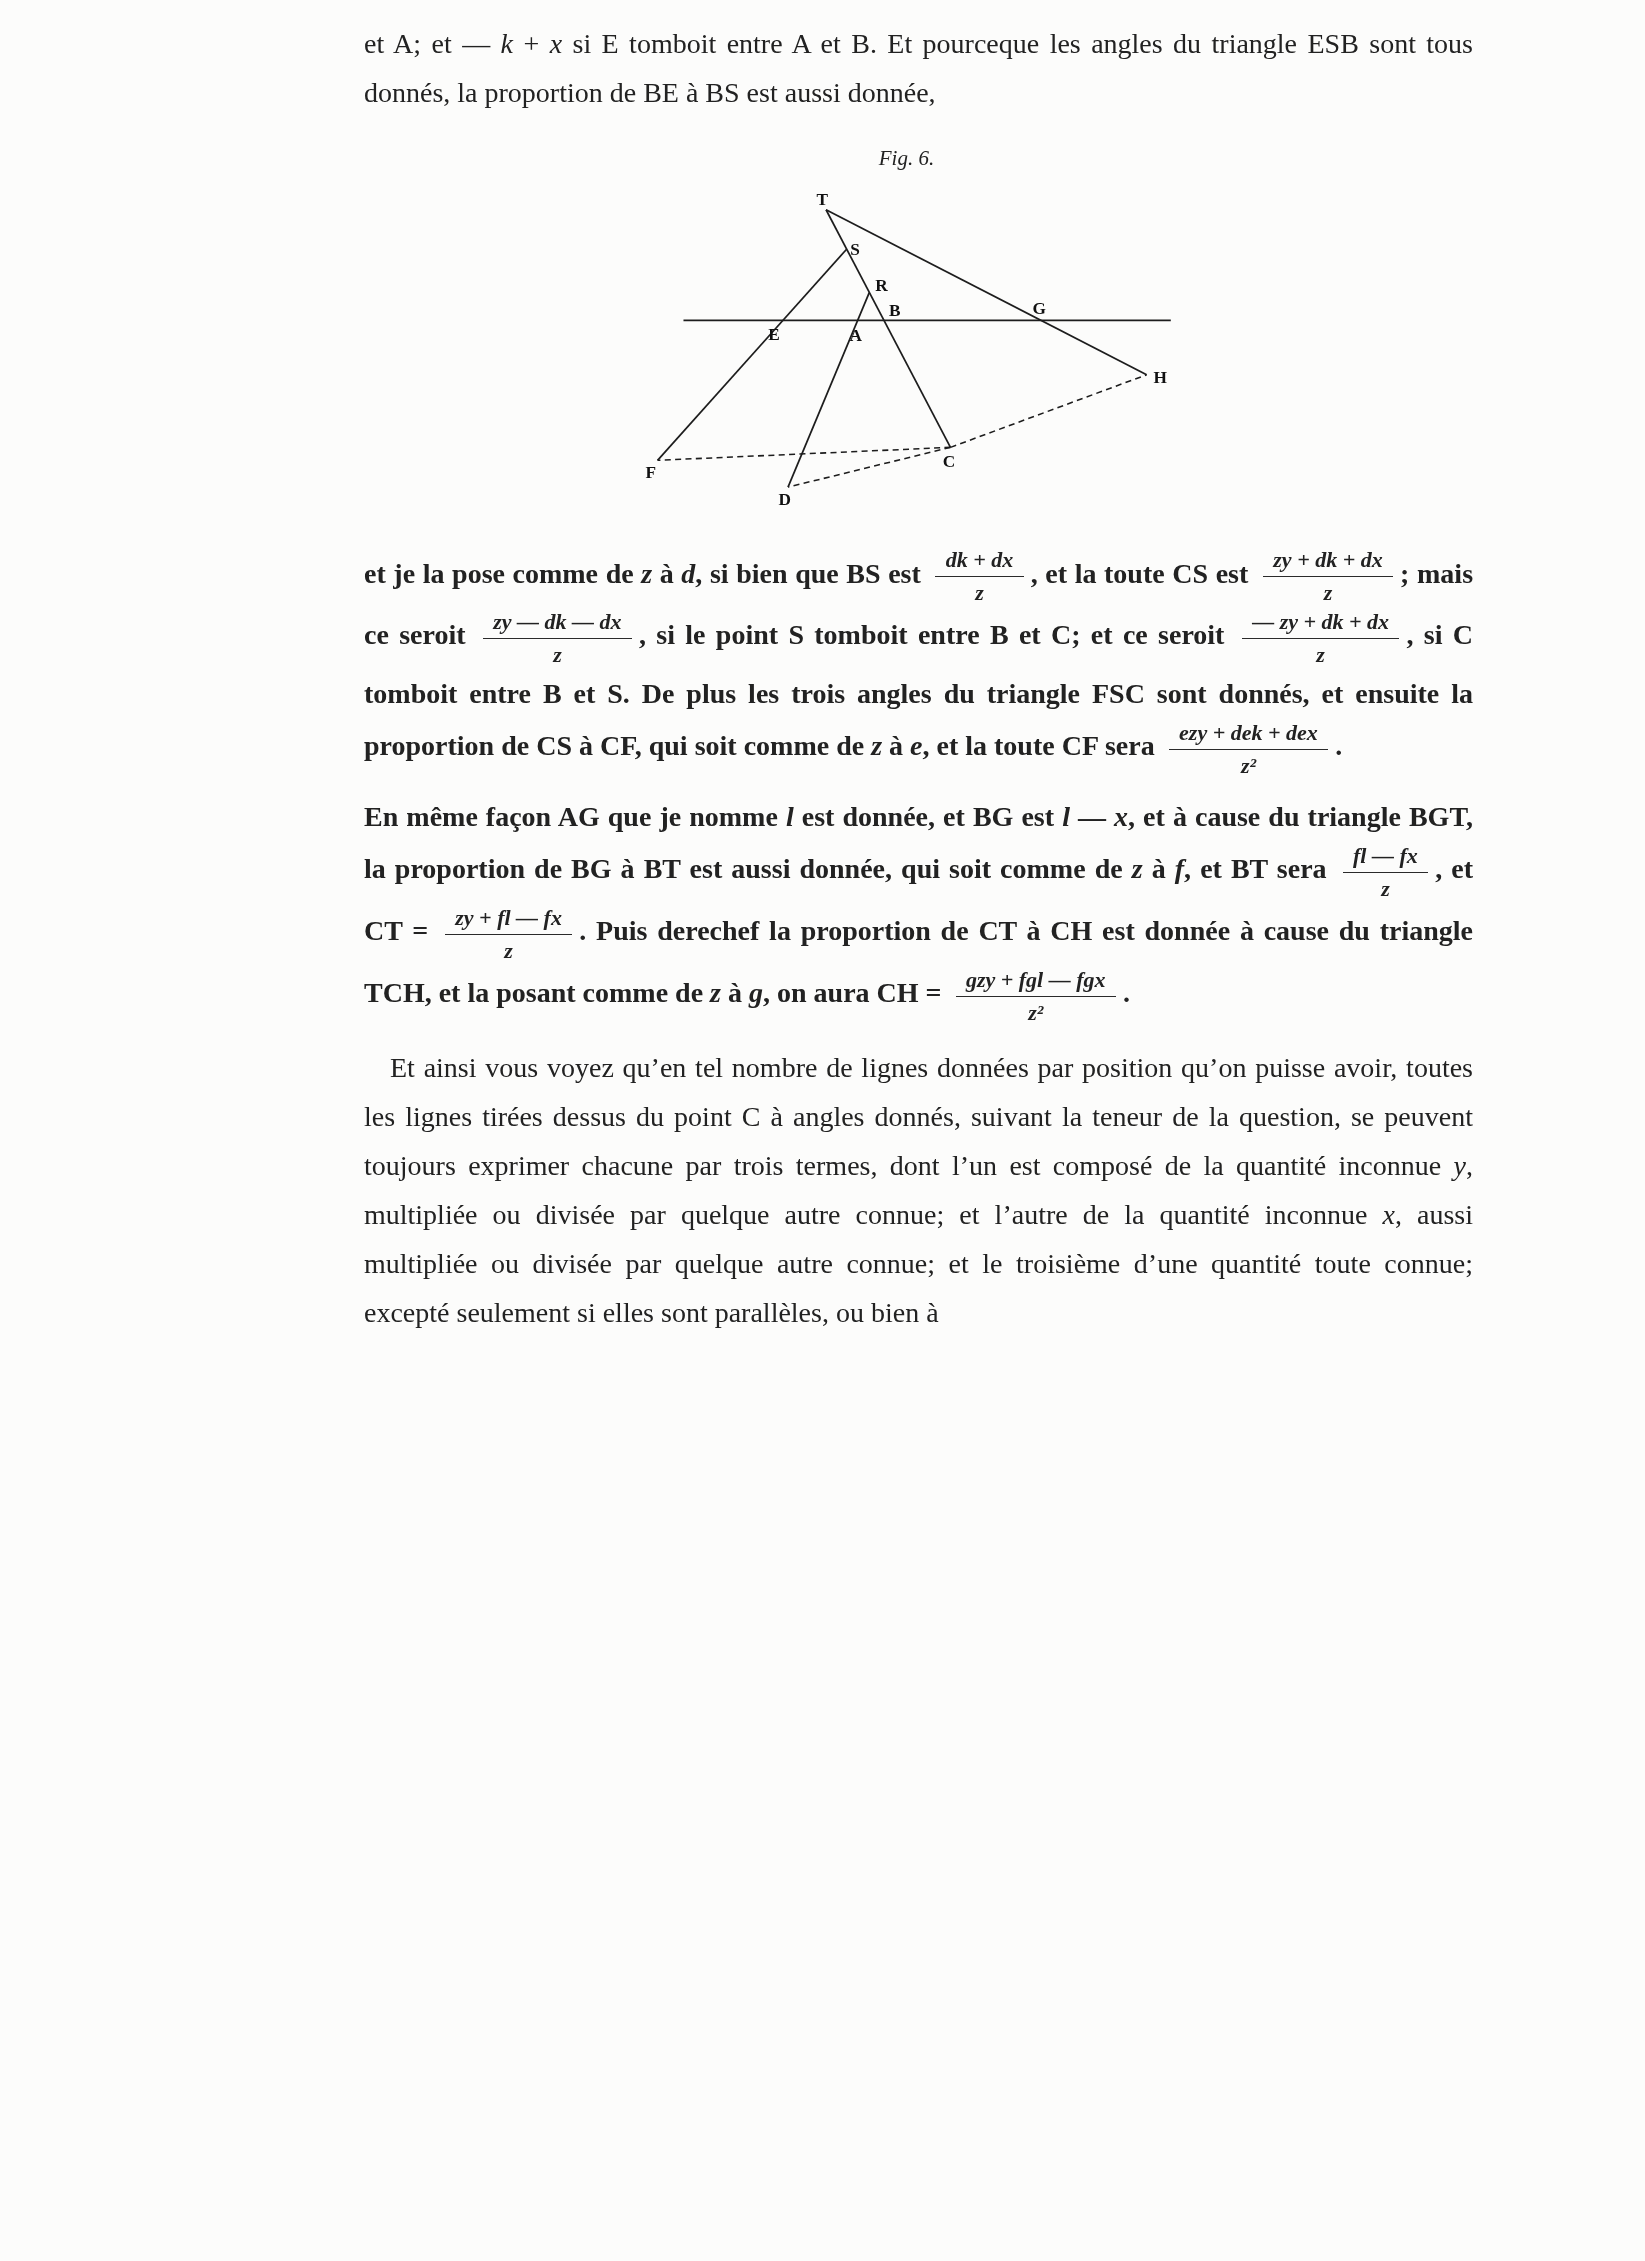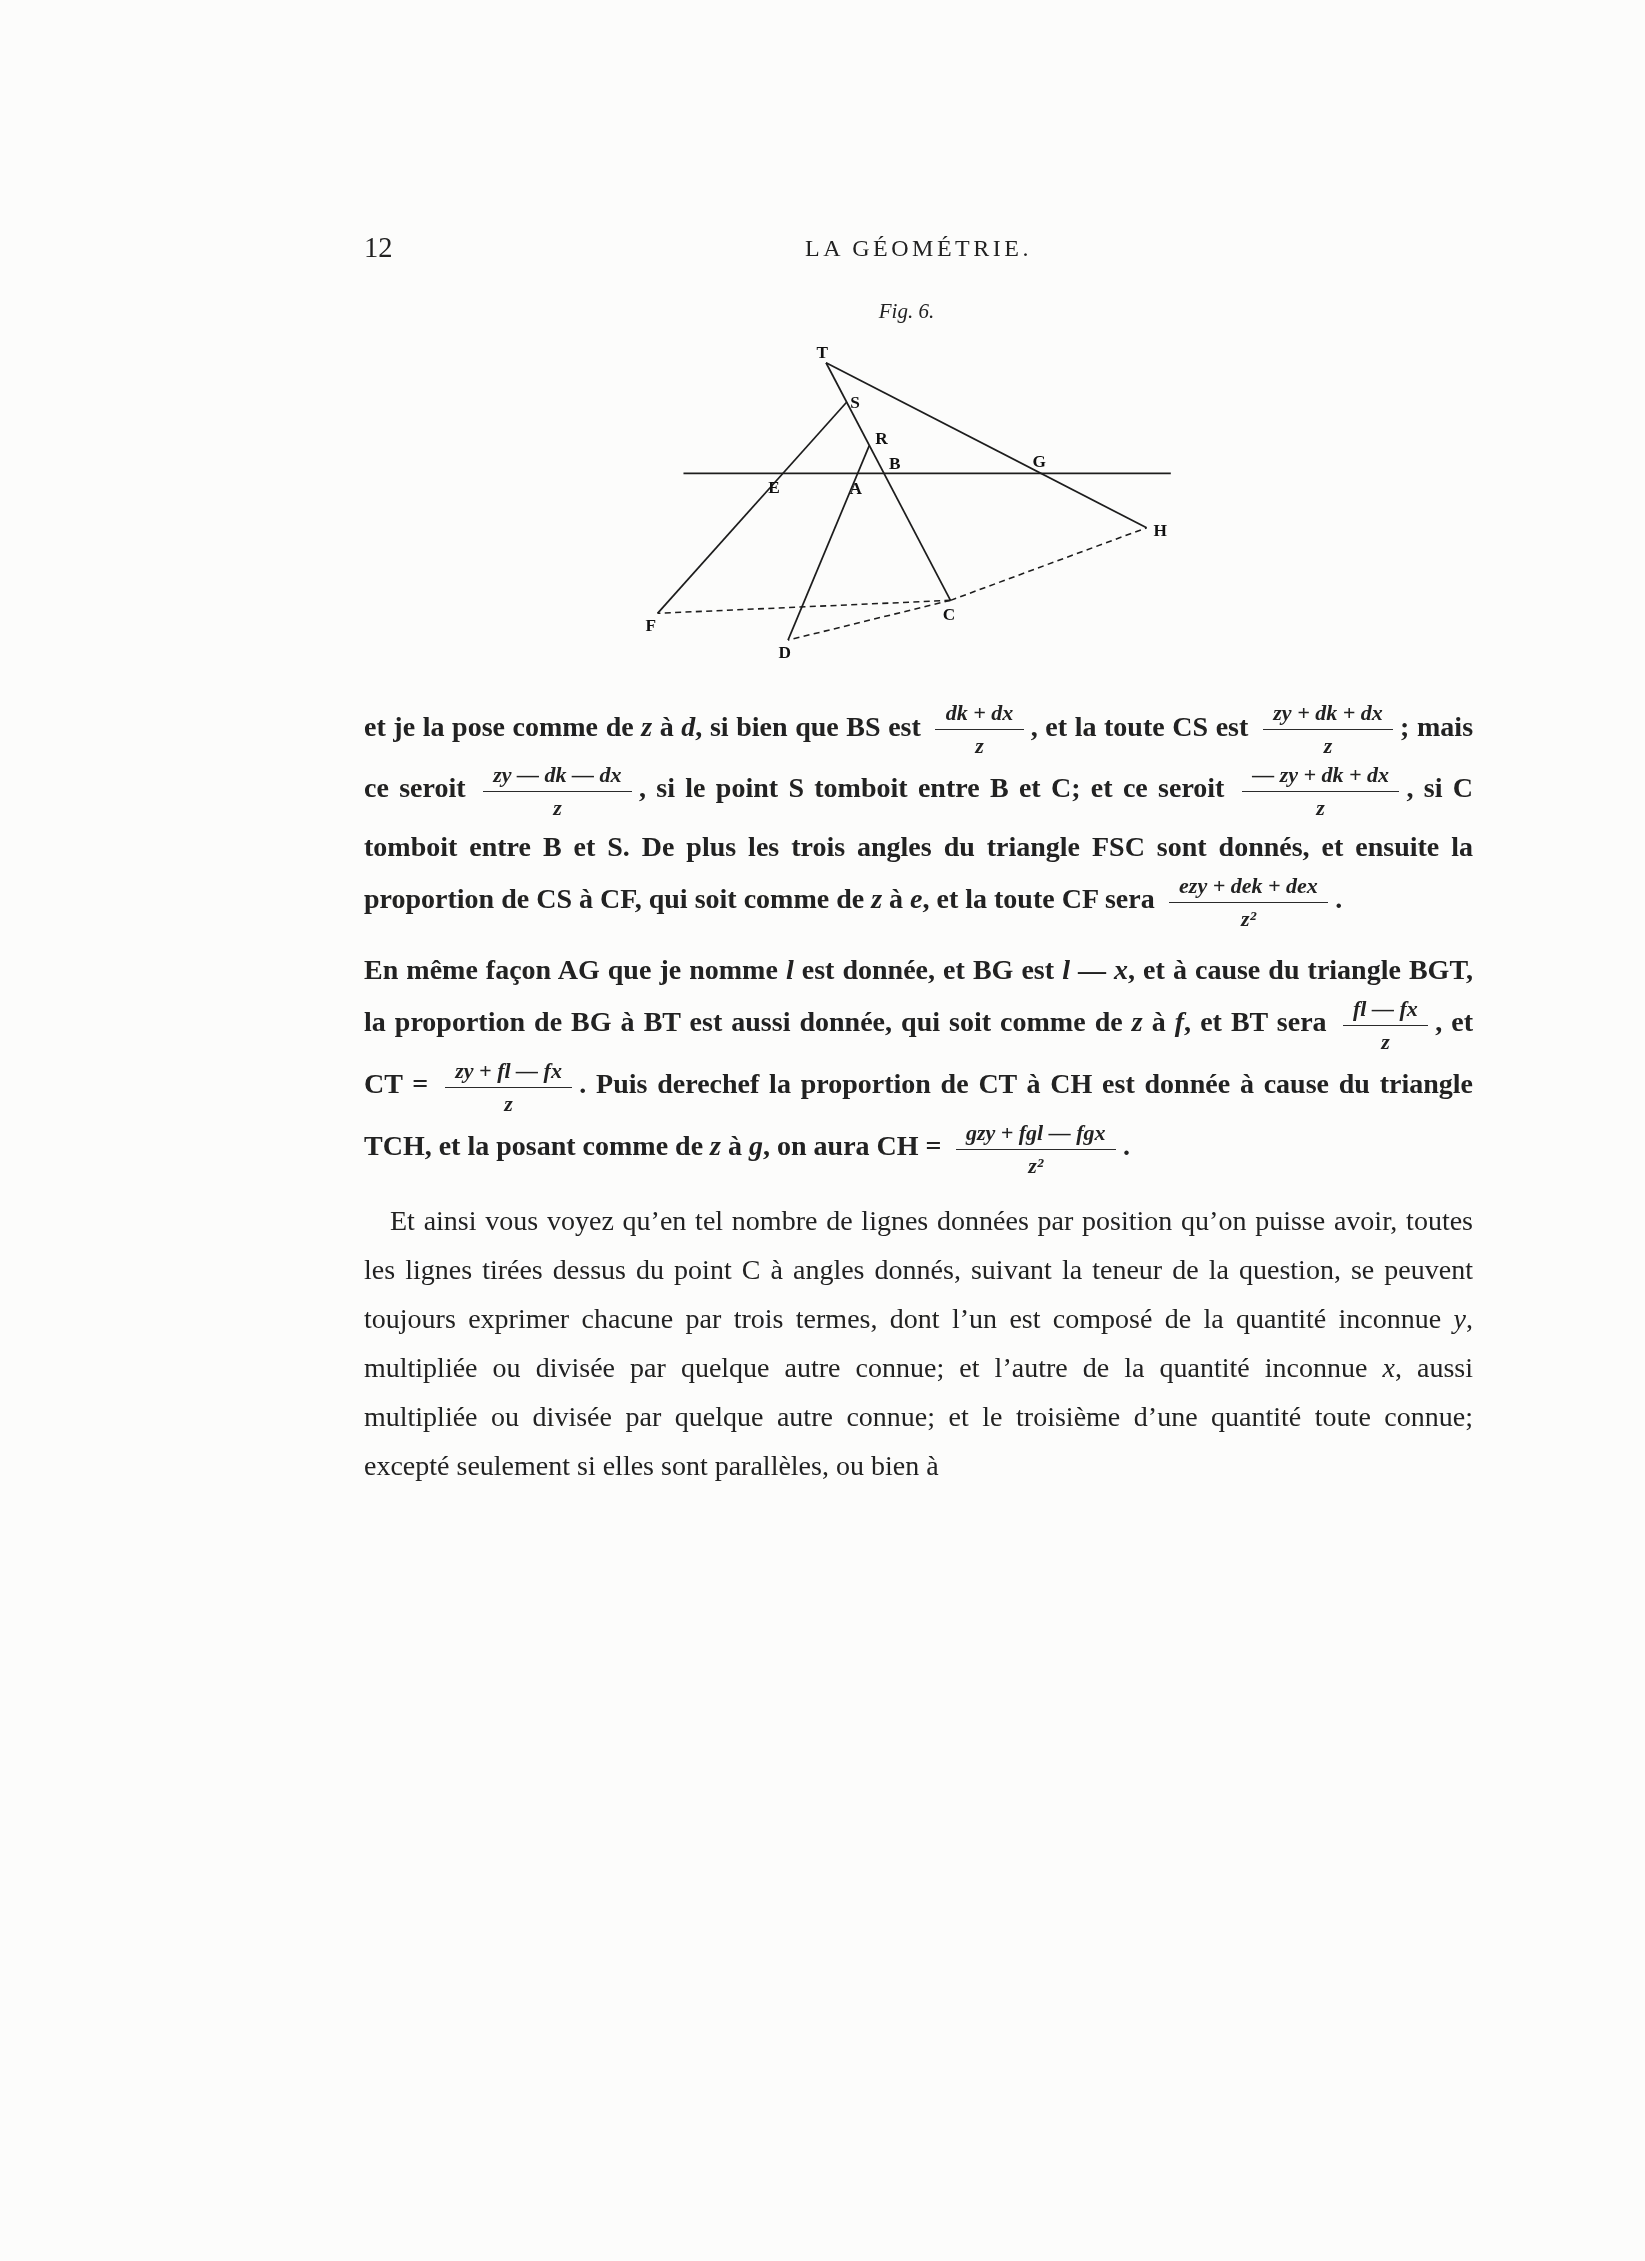--- a/index.html
+++ b/index.html
@@ -100,6 +100,7 @@
     <span class="running-title">LA GÉOMÉTRIE.</span>
   </div>
 
+  <p class="body-para" style="margin-top:19px;">et A; et — <span class="var">k</span> + <span class="var">x</span> si E tomboit entre A et B. Et pourceque les angles du triangle ESB sont tous donnés, la proportion de BE à BS est aussi donnée,</p>
 
   <figure class="figure-block">
     <figcaption class="fig-caption">Fig. 6.</figcaption>

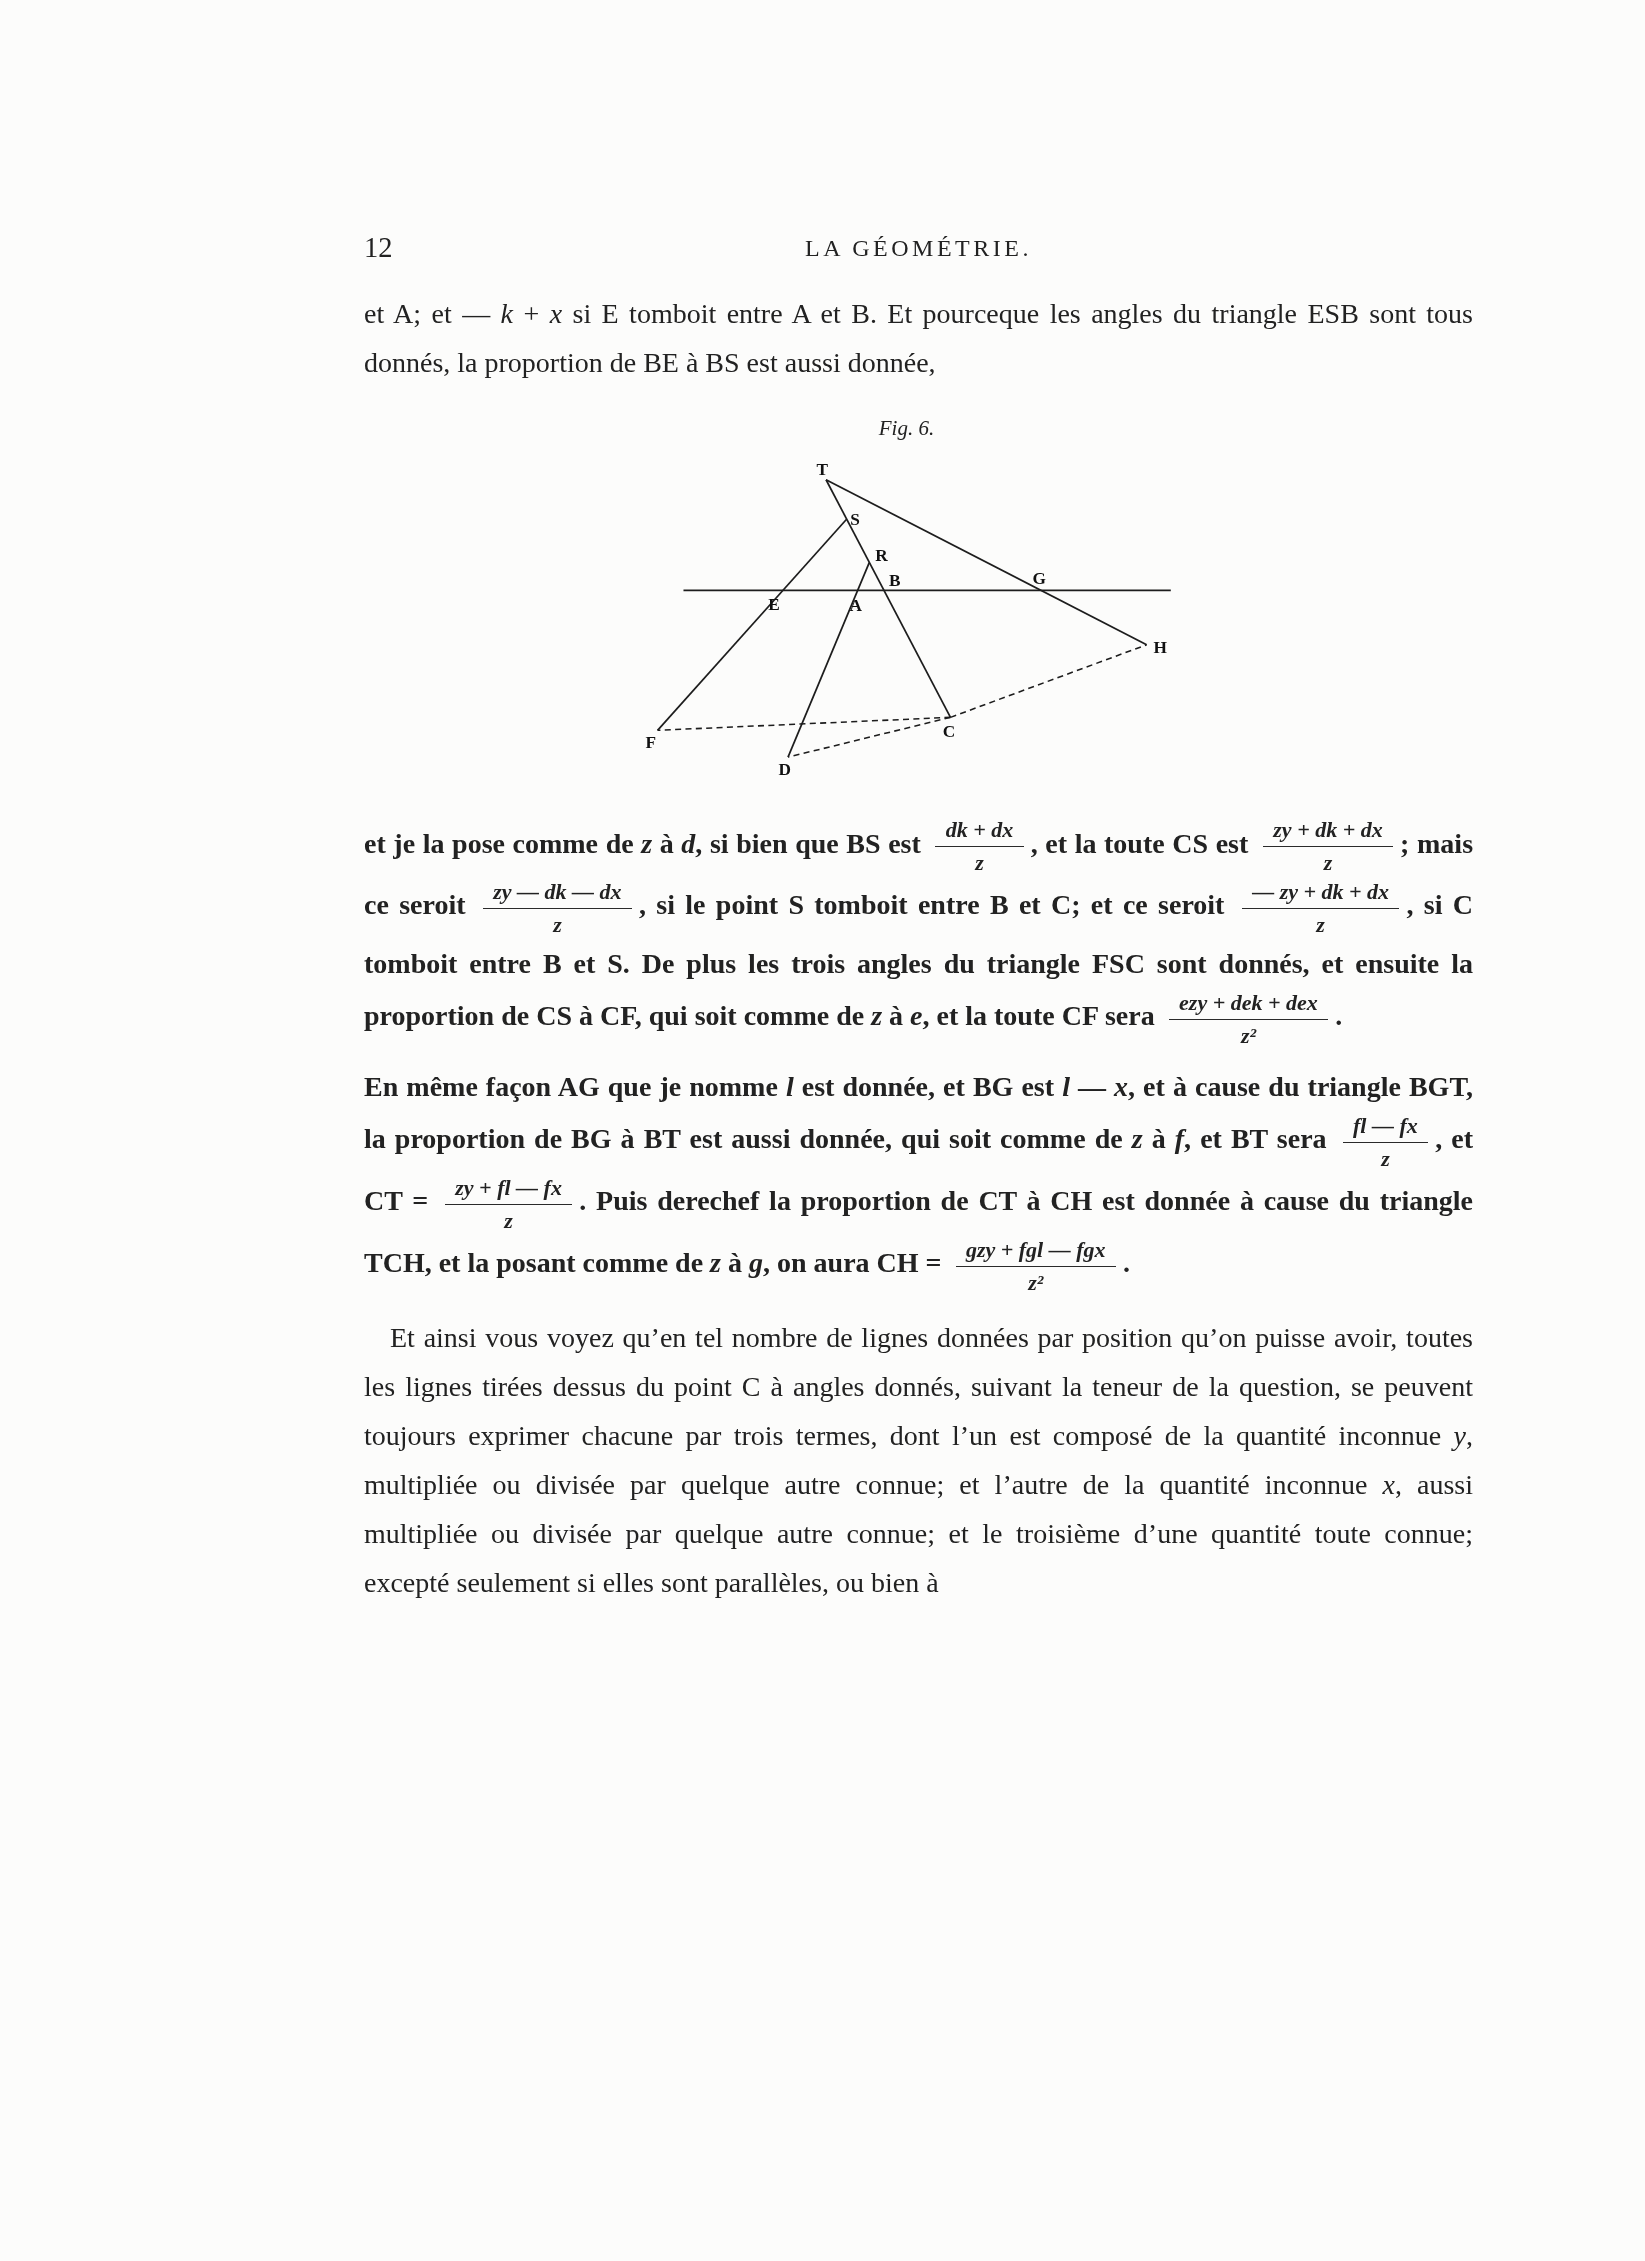--- a/index.html
+++ b/index.html
@@ -95,10 +95,6 @@
 
 <div class="page-column">
 
-  <div class="running-header">
-    <span class="page-number">12</span>
-    <span class="running-title">LA GÉOMÉTRIE.</span>
-  </div>
 
   <p class="body-para" style="margin-top:19px;">et A; et — <span class="var">k</span> + <span class="var">x</span> si E tomboit entre A et B. Et pourceque les angles du triangle ESB sont tous donnés, la proportion de BE à BS est aussi donnée,</p>
 

